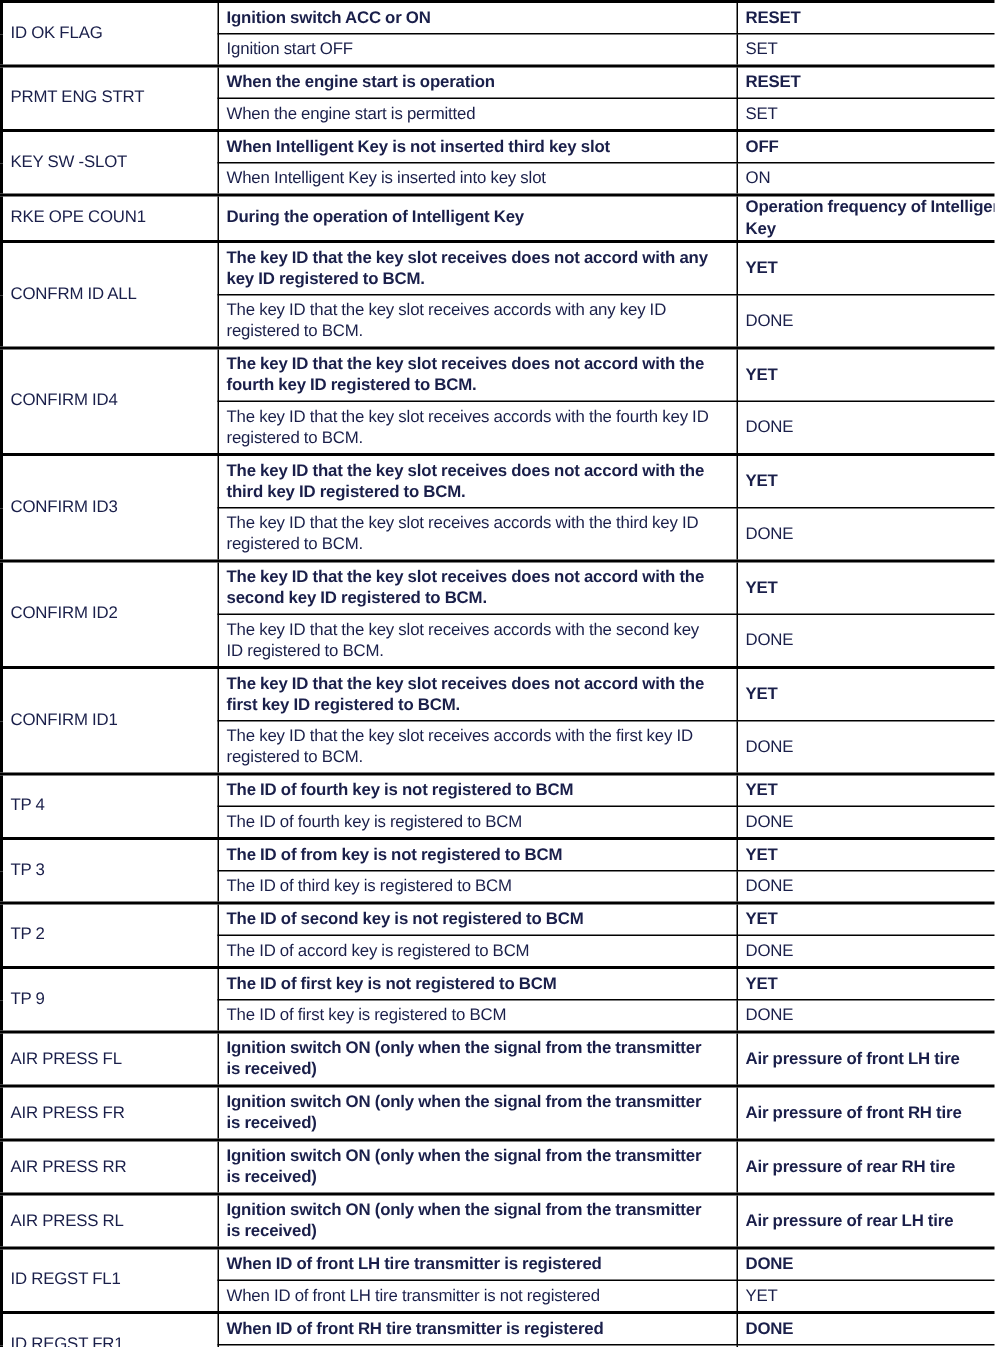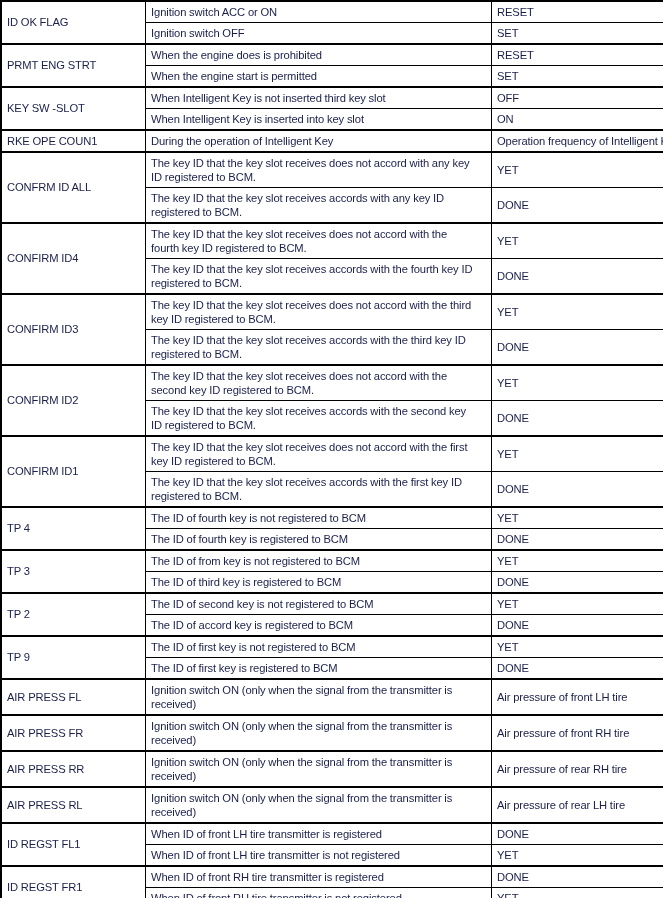--- a/index.html
+++ b/index.html
@@ -53,6 +53,7 @@
   }
   .grp-top {
     border-top: 2px solid #000 !important;
+    font-weight: bold;
   }
   td.c-item.grp-item {
     border-top: 2px solid #000 !important;

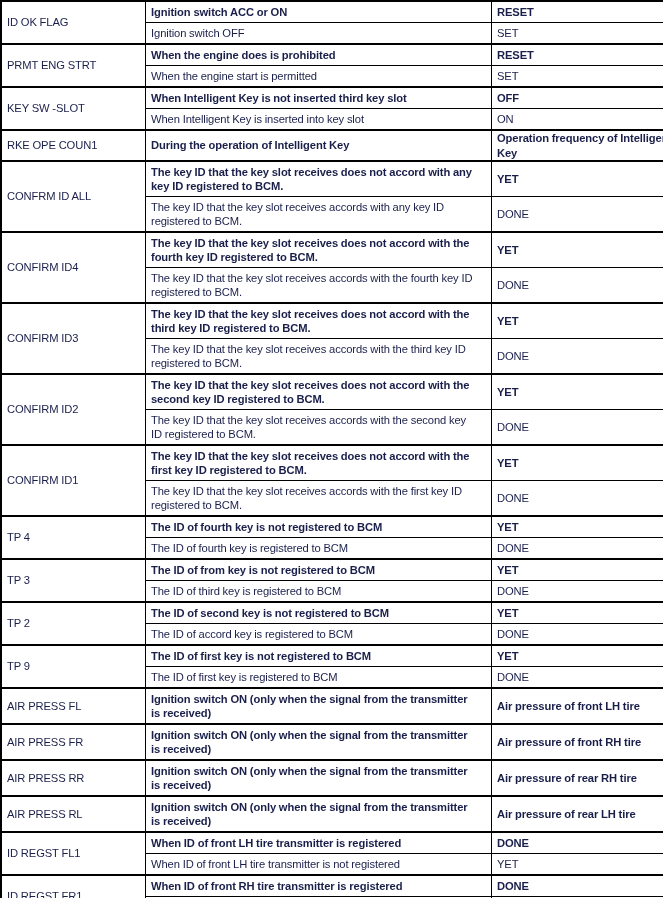--- a/index.html
+++ b/index.html
@@ -75,7 +75,7 @@
         <td class="c-disp grp-top">RESET</td>
       </tr>
       <tr class="r1">
-        <td class="c-cond grp"><span class="">Ignition switch OFF</span></td>
+        <td class="c-cond grp"><span class="">Ignition start OFF</span></td>
         <td class="c-disp grp">SET</td>
       </tr>
       <tr class="r1">

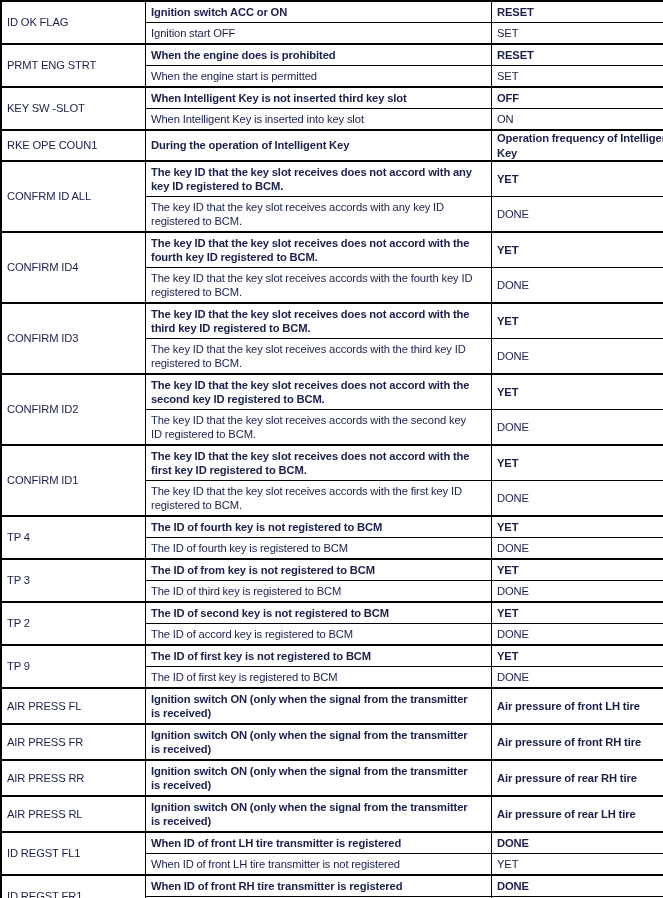--- a/index.html
+++ b/index.html
@@ -80,7 +80,7 @@
       </tr>
       <tr class="r1">
         <td class="c-item grp-item" rowspan="2">PRMT ENG STRT</td>
-        <td class="c-cond grp-top"><span class="">When the engine does is prohibited</span></td>
+        <td class="c-cond grp-top"><span class="">When the engine start is operation</span></td>
         <td class="c-disp grp-top">RESET</td>
       </tr>
       <tr class="r1">

